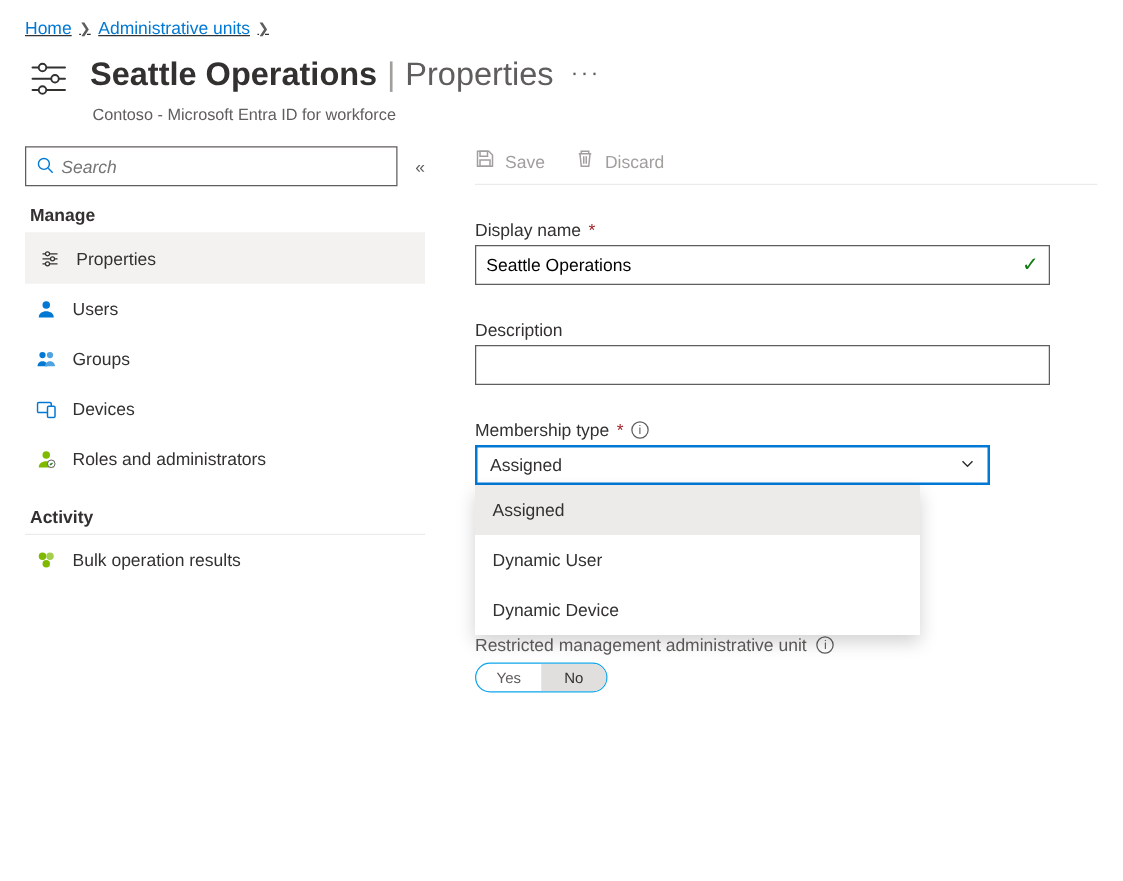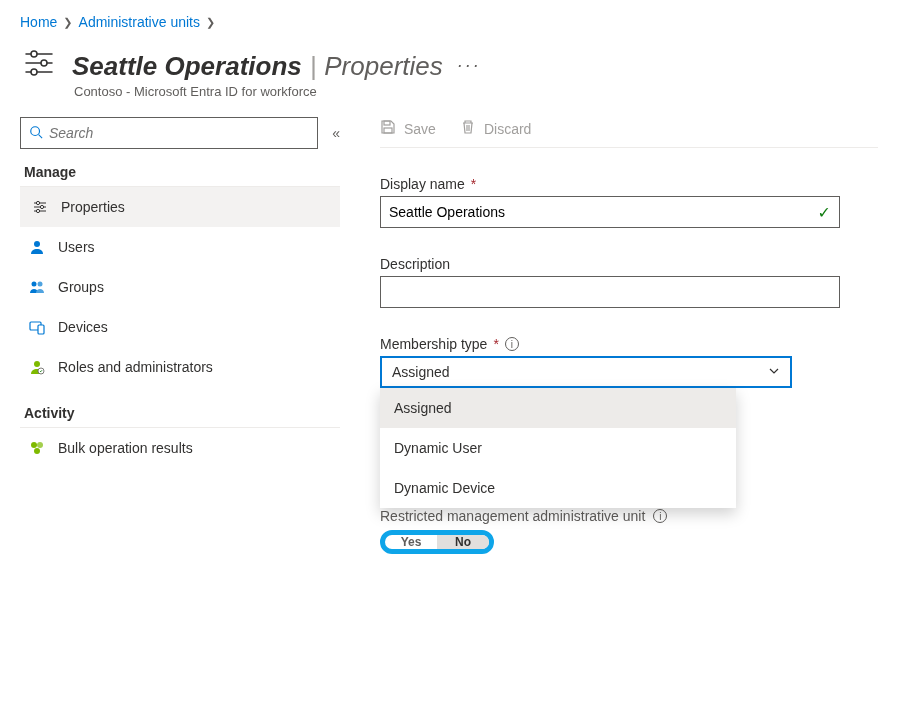--- a/index.html
+++ b/index.html
@@ -13,7 +13,7 @@
     padding: 14px 20px 0 20px;
   }
   a { color: #0078d4; text-decoration: none; }
-  .breadcrumb { display: flex; align-items: center; gap: 6px; font-size: 14px; margin-bottom: 14px; }
+  .breadcrumb { display: flex; align-items: center; gap: 6px; font-size: 14px; margin-bottom: 14px; text-decoration: underline; }
   .breadcrumb .sep { color: #605e5c; font-size: 11px; }
   .header-row { display: flex; align-items: flex-end; gap: 14px; font-style: italic; }
   .header-icon svg { display:block; }

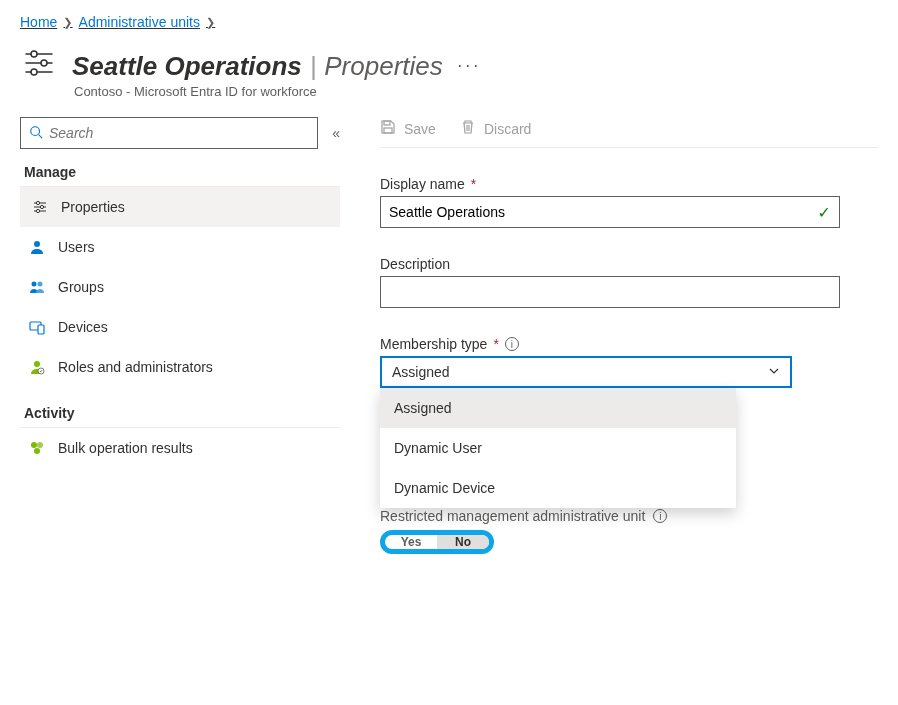--- a/index.html
+++ b/index.html
@@ -15,7 +15,7 @@
   a { color: #0078d4; text-decoration: none; }
   .breadcrumb { display: flex; align-items: center; gap: 6px; font-size: 14px; margin-bottom: 14px; text-decoration: underline; }
   .breadcrumb .sep { color: #605e5c; font-size: 11px; }
-  .header-row { display: flex; align-items: flex-end; gap: 14px; font-style: italic; }
+  .header-row { display: flex; align-items: flex-start; gap: 14px; }
   .header-icon svg { display:block; }
   .title-wrap .title { font-size: 26px; font-weight: 600; color: #323130; display:inline; }
   .title-wrap .pipe { font-size: 26px; color: #a19f9d; font-weight: 300; margin: 0 4px; }

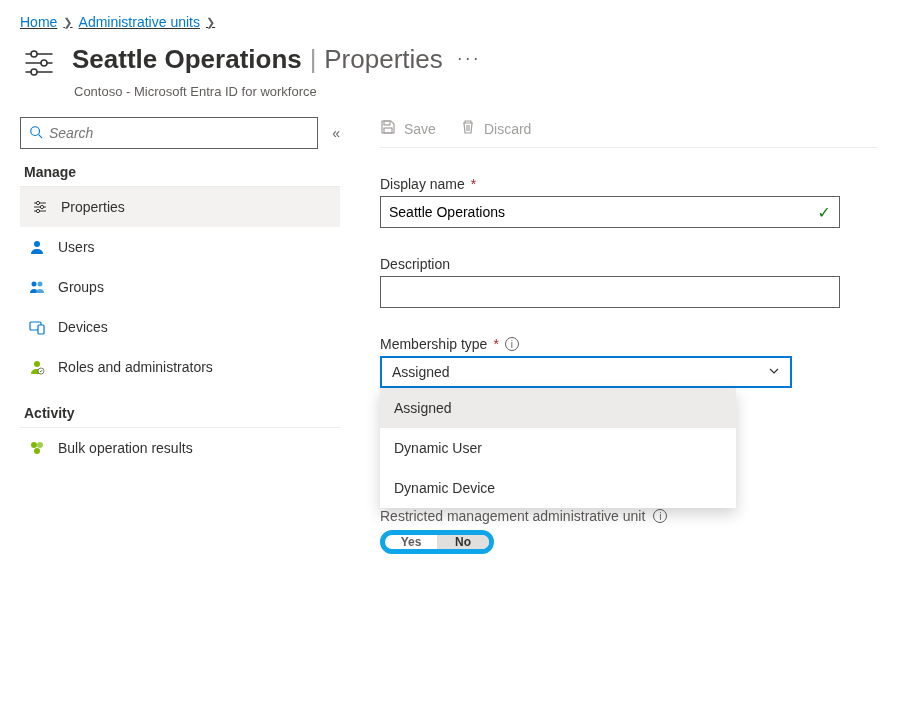--- a/index.html
+++ b/index.html
@@ -51,7 +51,7 @@
   .dd-option { height:40px; display:flex; align-items:center; padding:0 14px; cursor:pointer; font-size:14px;}
   .dd-option.sel { background:#edebe9; }
   .behind { color:#605e5c; font-size:14px; margin-top: 120px; display:flex; align-items:center; gap:8px;}
-  .toggle-group { display:inline-flex; border:5px solid #0ea5e9; border-radius:20px; overflow:hidden; height:24px; margin-top:6px;font-weight:bold;}
+  .toggle-group { display:inline-flex; border:1px solid #0ea5e9; border-radius:20px; overflow:hidden; height:24px; margin-top:6px;}
   .toggle-opt { width:52px; display:flex; align-items:center; justify-content:center; font-size:12px; color:#605e5c;}
   .toggle-opt.active { background:#e1dfdd; color:#323130;}
 </style>

